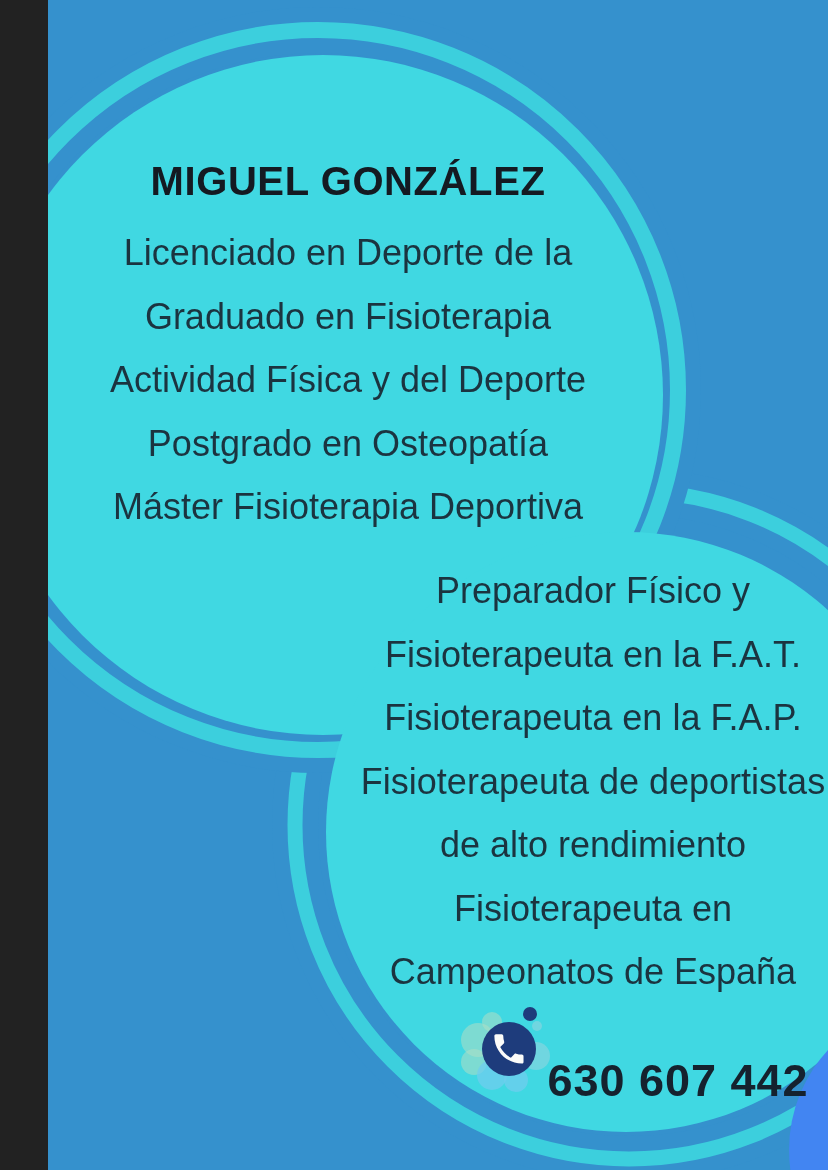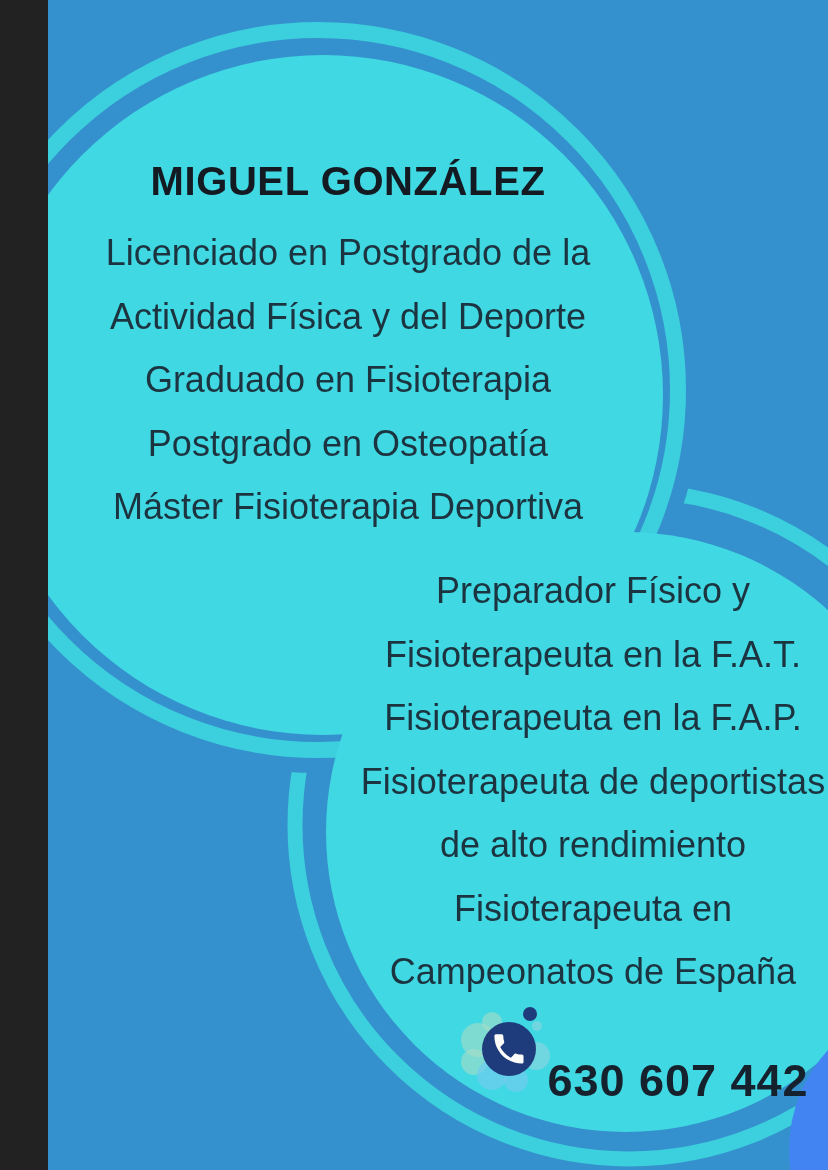--- a/index.html
+++ b/index.html
@@ -88,7 +88,7 @@
   <div id="title" class="txt">MIGUEL GONZÁLEZ</div>
 
   <div id="credentials" class="lines txt">
-      <div class="line">Licenciado en Postgrado de la</div>
+      <div class="line">Licenciado en Deporte de la</div>
       <div class="line">Actividad Física y del Deporte</div>
       <div class="line">Graduado en Fisioterapia</div>
       <div class="line">Postgrado en Osteopatía</div>

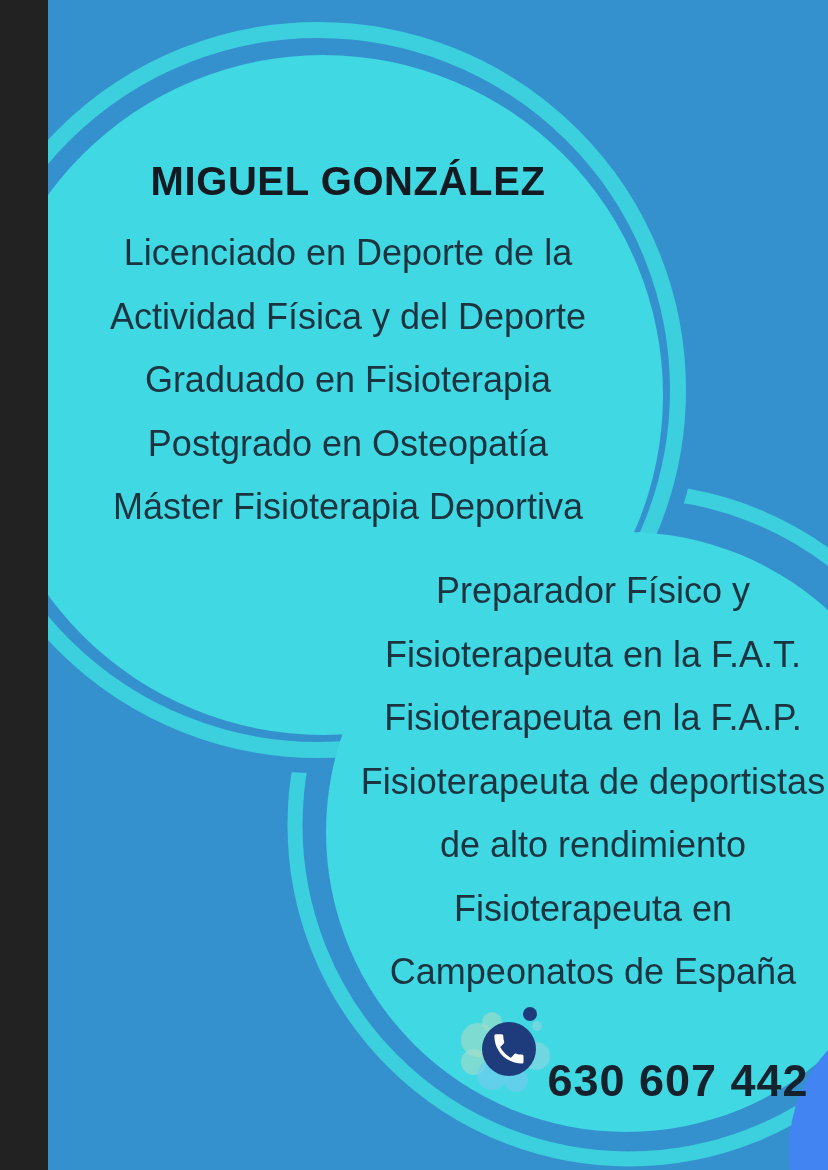--- a/index.html
+++ b/index.html
@@ -89,8 +89,8 @@
 
   <div id="credentials" class="lines txt">
       <div class="line">Licenciado en Deporte de la</div>
+      <div class="line">Graduado en Fisioterapia</div>
       <div class="line">Actividad Física y del Deporte</div>
-      <div class="line">Graduado en Fisioterapia</div>
       <div class="line">Postgrado en Osteopatía</div>
       <div class="line">Máster Fisioterapia Deportiva</div>
     </div>

